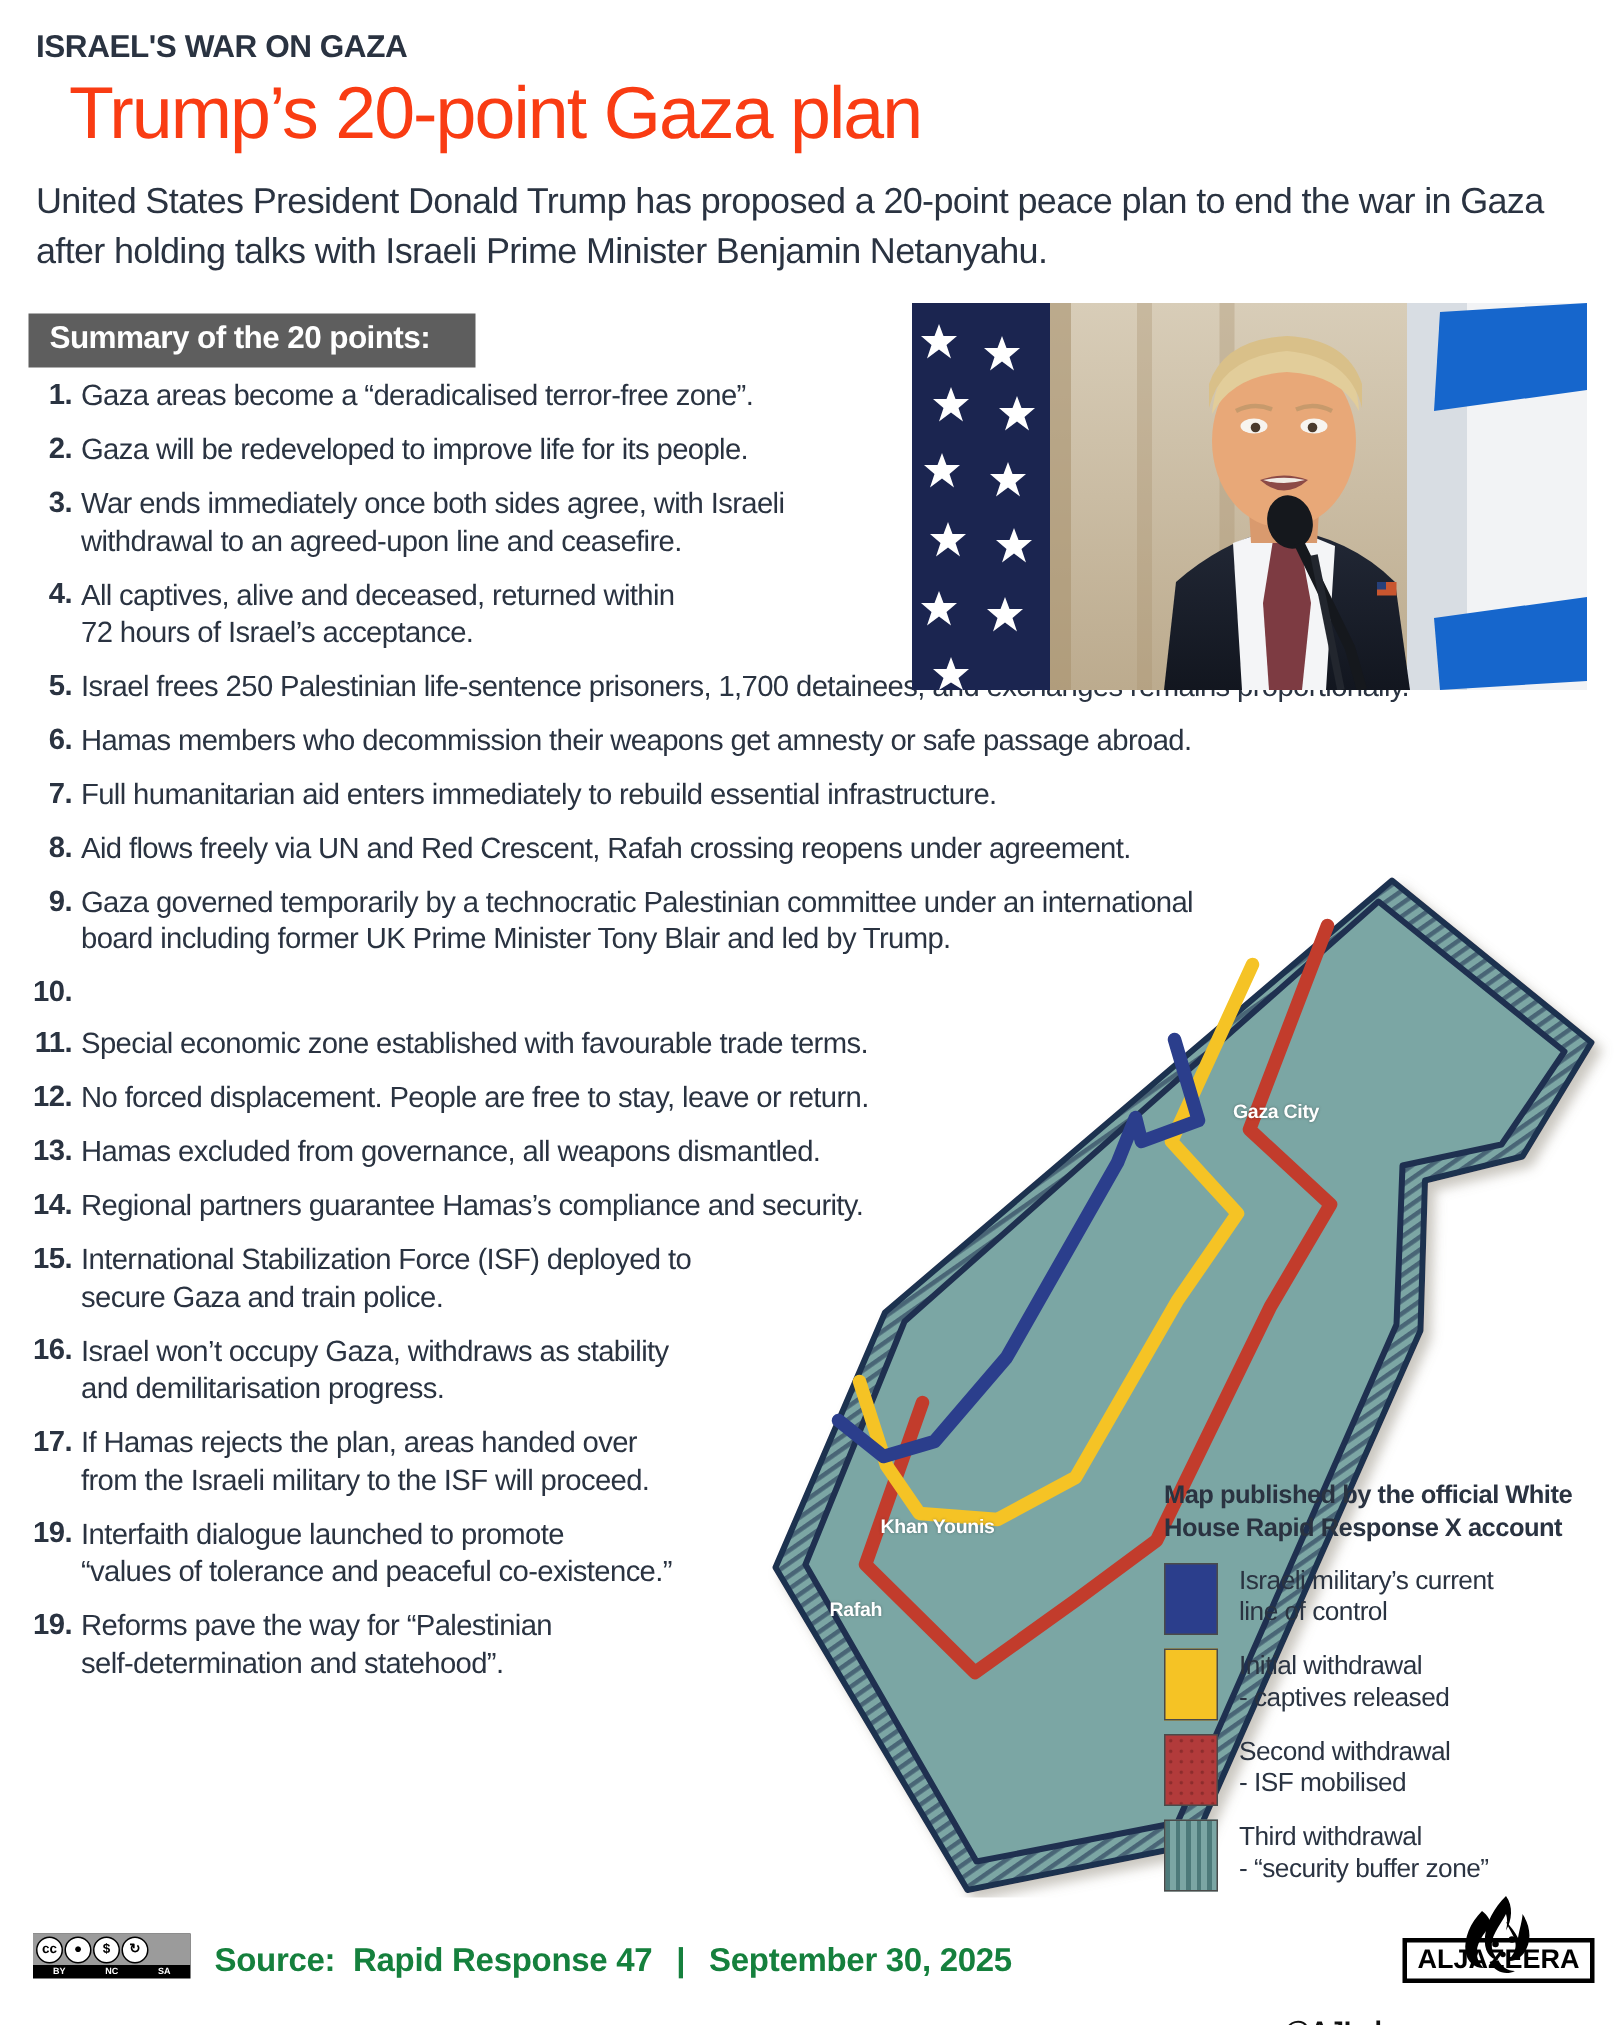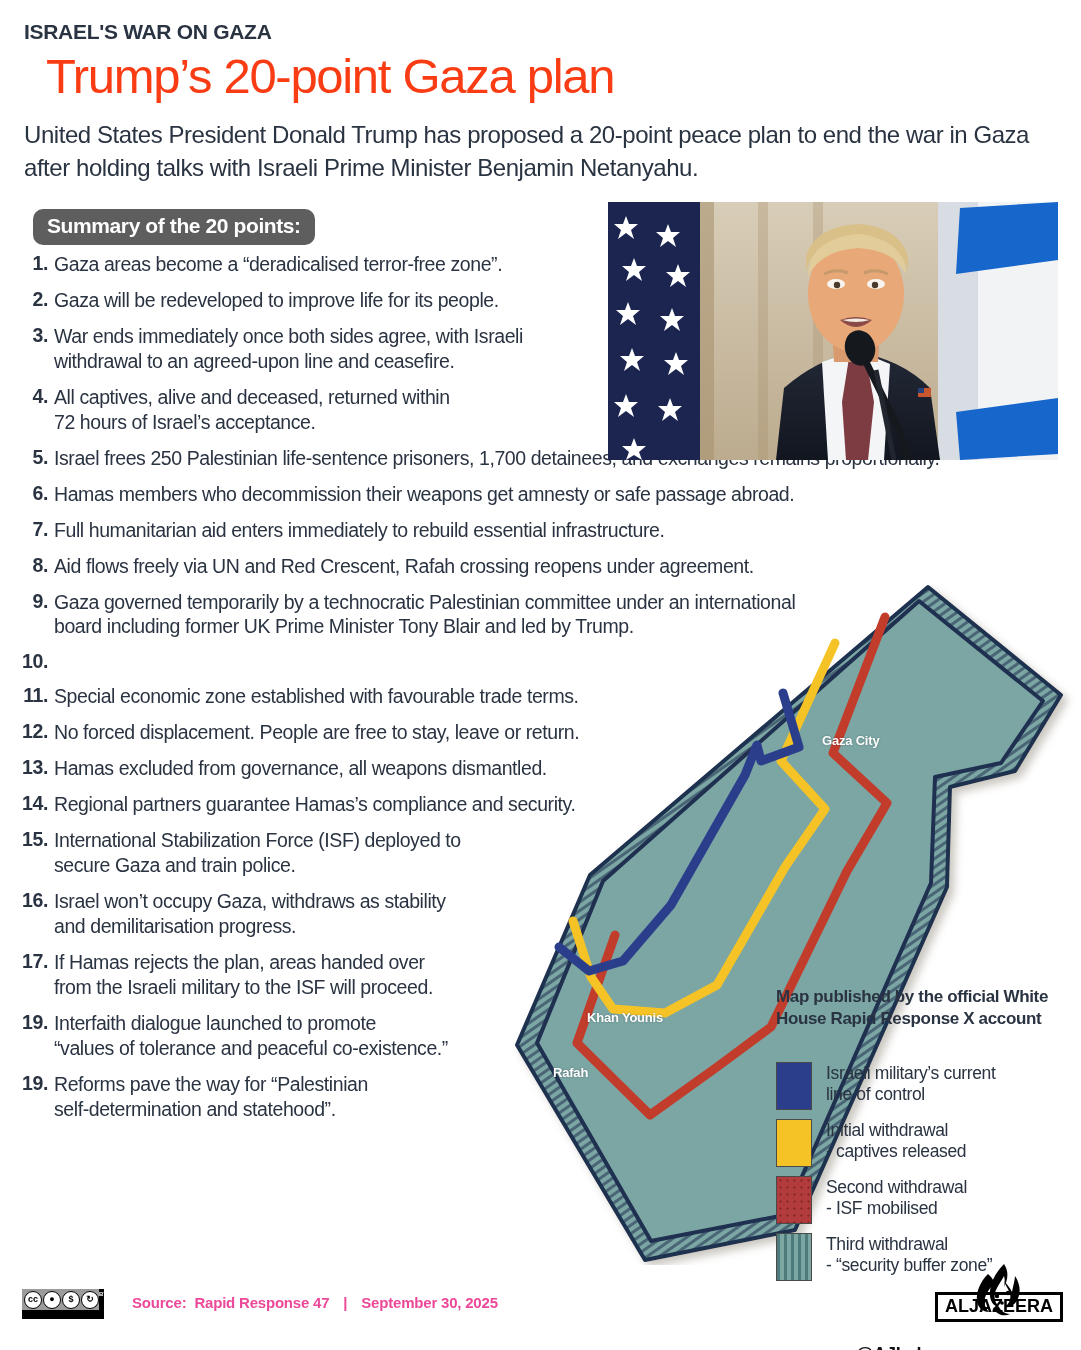--- a/index.html
+++ b/index.html
@@ -32,10 +32,10 @@
 
   
   .summary-badge {
-    position:absolute; left:33px; top:209px;
+    position:absolute; left:19px; top:209px;
     background:#5e5e5e; color:#ffffff;
-    padding:5px 14px 7px 14px;
-    font-size:21px; font-weight:bold; letter-spacing:-0.4px;border-radius:10px;
+    padding:5px 30px 7px 14px;
+    font-size:21px; font-weight:bold; letter-spacing:-0.4px;
   }
 
   

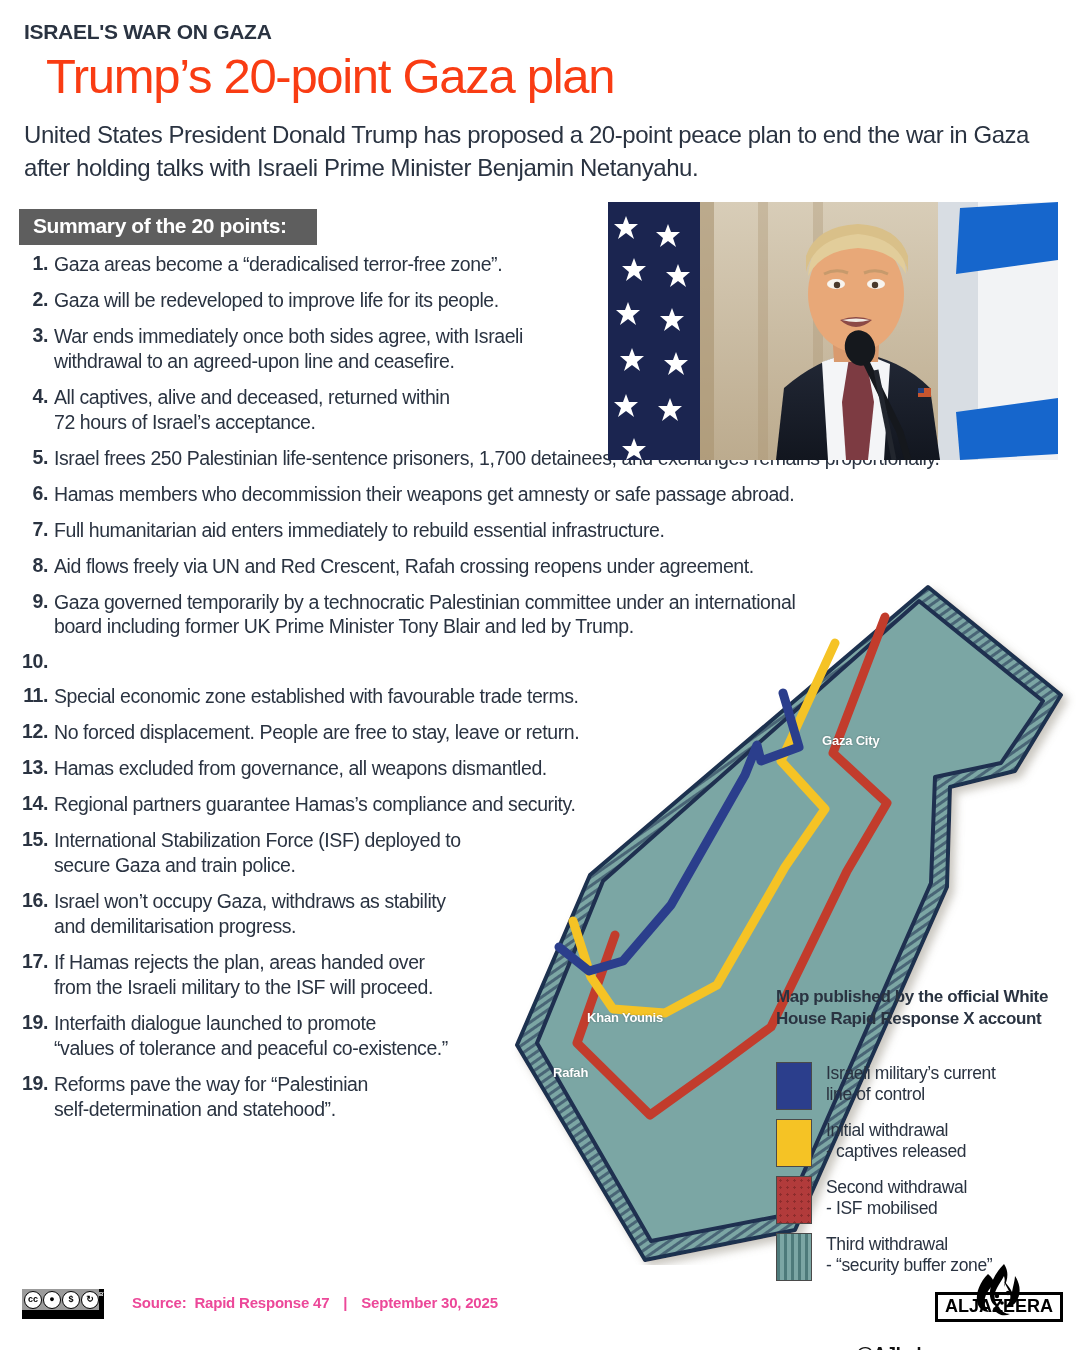--- a/index.html
+++ b/index.html
@@ -81,7 +81,7 @@
   .legend { position:absolute; left:776px; top:986px; width:300px; }
   .legend-title {
     font-size:17px; font-weight:bold; line-height:1.28;
-    letter-spacing:-0.35px; color:#2a3341; margin-bottom:32px;
+    letter-spacing:-0.35px; color:#2a3341; margin-bottom:12px;
     white-space:pre-line;
   }
   .legend-row { display:flex; align-items:flex-start; margin-bottom:9px; }

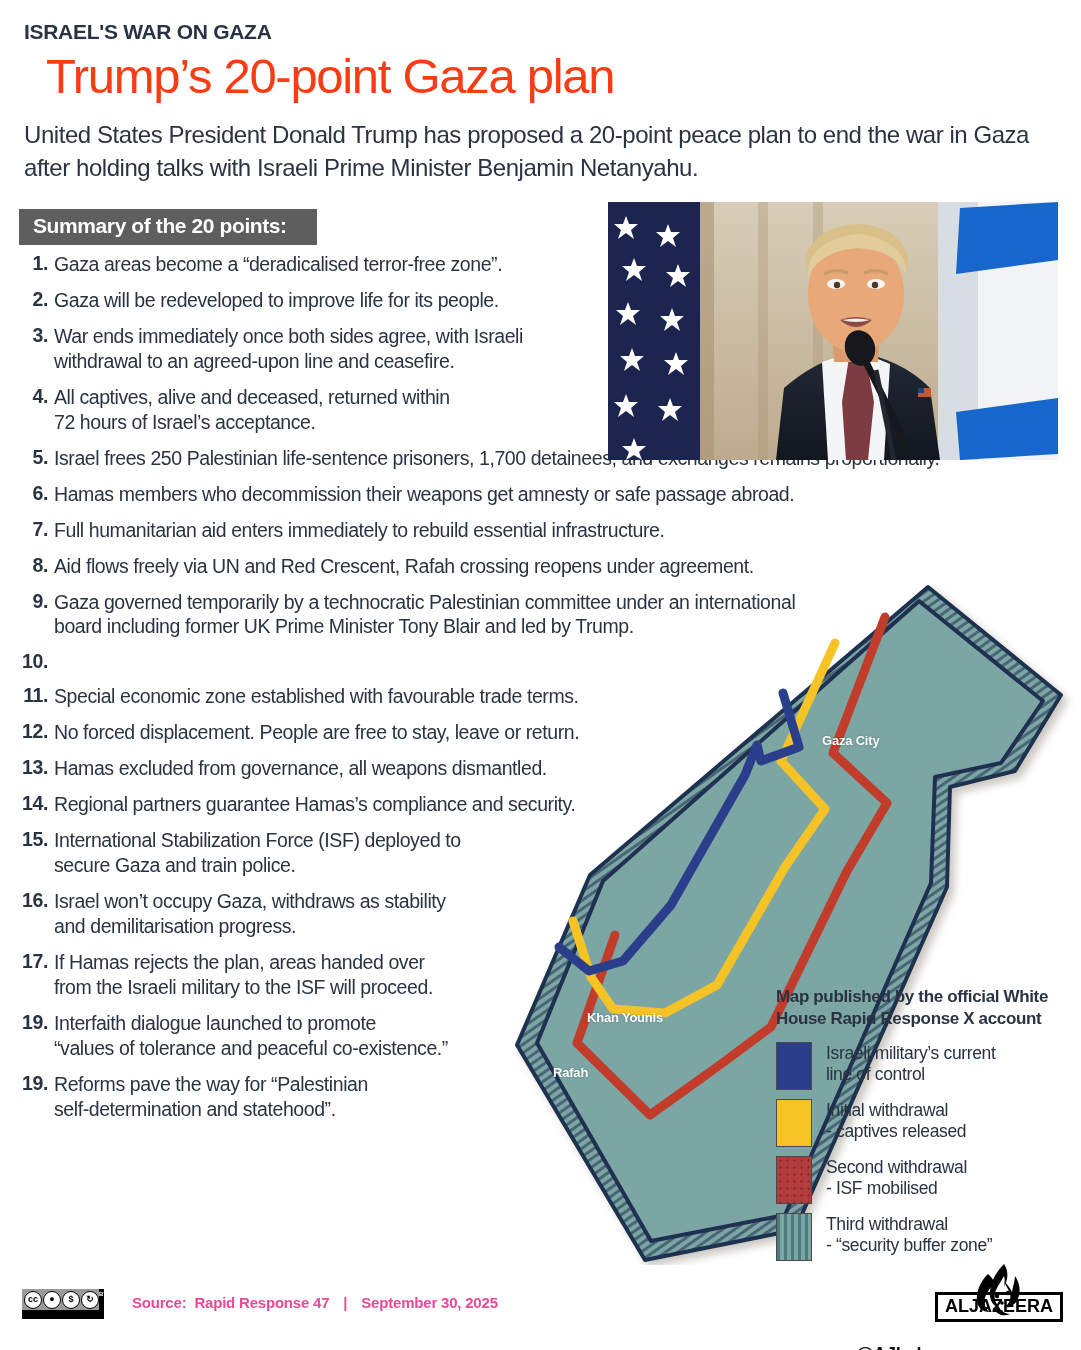--- a/index.html
+++ b/index.html
@@ -95,8 +95,8 @@
   }
   .cc-badge {
     position:absolute; left:22px; top:1289px;
-    width:82px; height:30px; background:#000;
-    display:flex; flex-direction:row;
+    width:105px; height:30px; background:#000;
+    display:flex; flex-direction:column;
   }
   .cc-top { display:flex; height:21px; background:#9b9b9b; align-items:center; padding-left:2px; gap:1px; }
   .cc-circ {

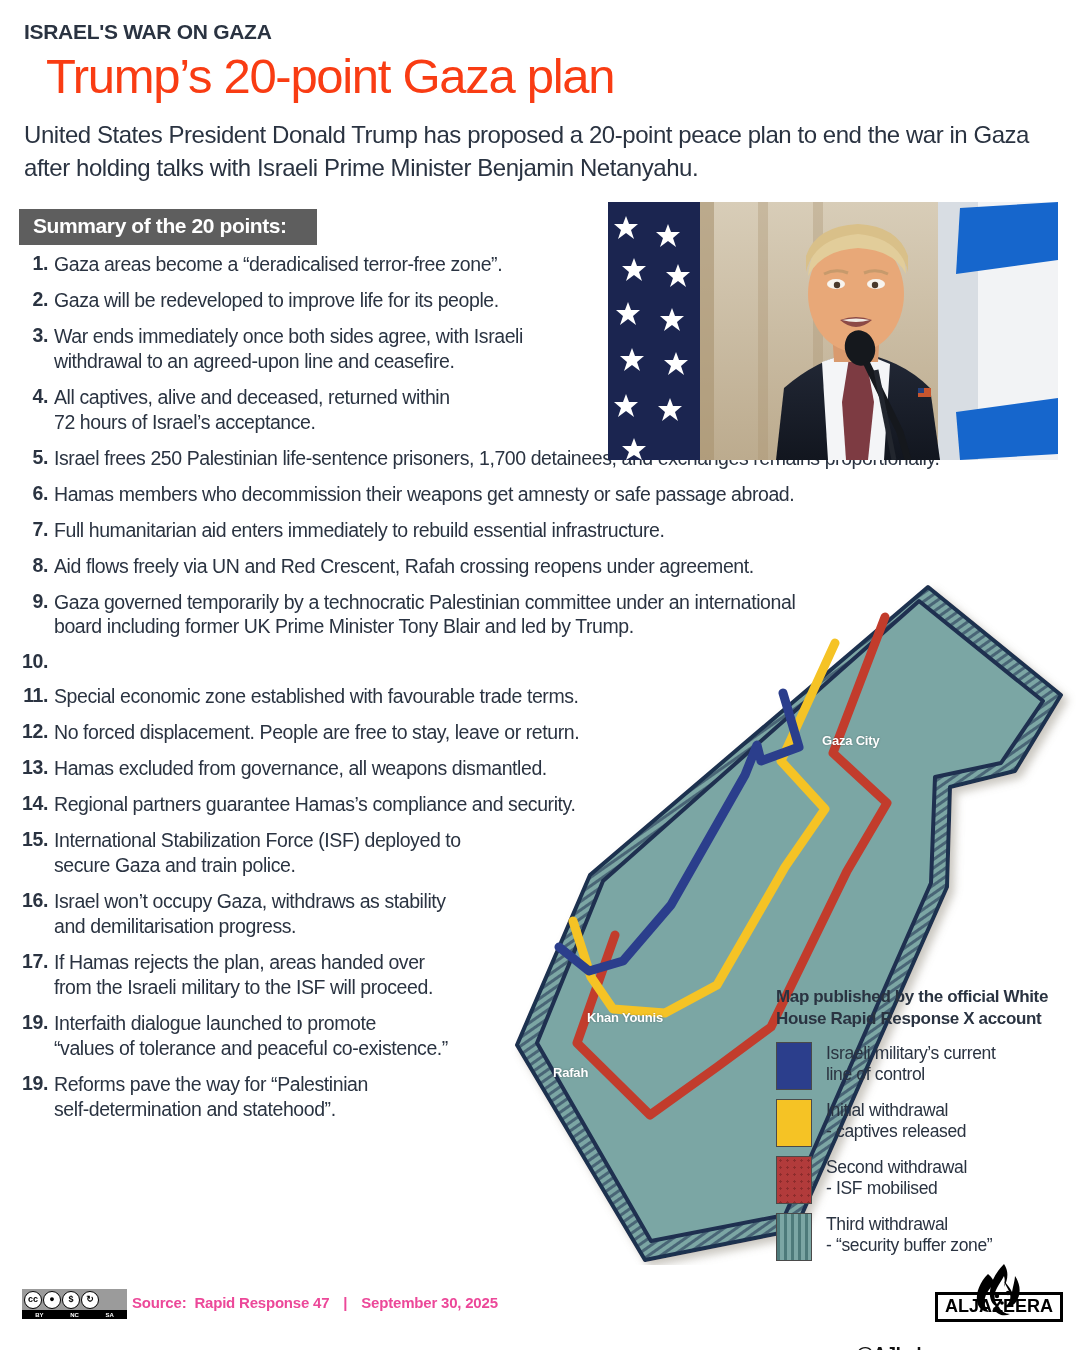--- a/index.html
+++ b/index.html
@@ -108,8 +108,8 @@
   .cc-bot { display:flex; height:9px; color:#fff; font-size:6px; font-weight:bold;
             align-items:center; justify-content:space-around; letter-spacing:0px; }
   .source {
-    position:absolute; left:132px; top:1294px;
-    font-size:15px; font-weight:bold; letter-spacing:-0.2px; color:#ec4899;
+    position:absolute; left:143px; top:1294px;
+    font-size:22px; font-weight:bold; letter-spacing:-0.2px; color:#15803d;
   }
   .source .sep { padding:0 10px; font-weight:bold; }
   .ajlabs {

